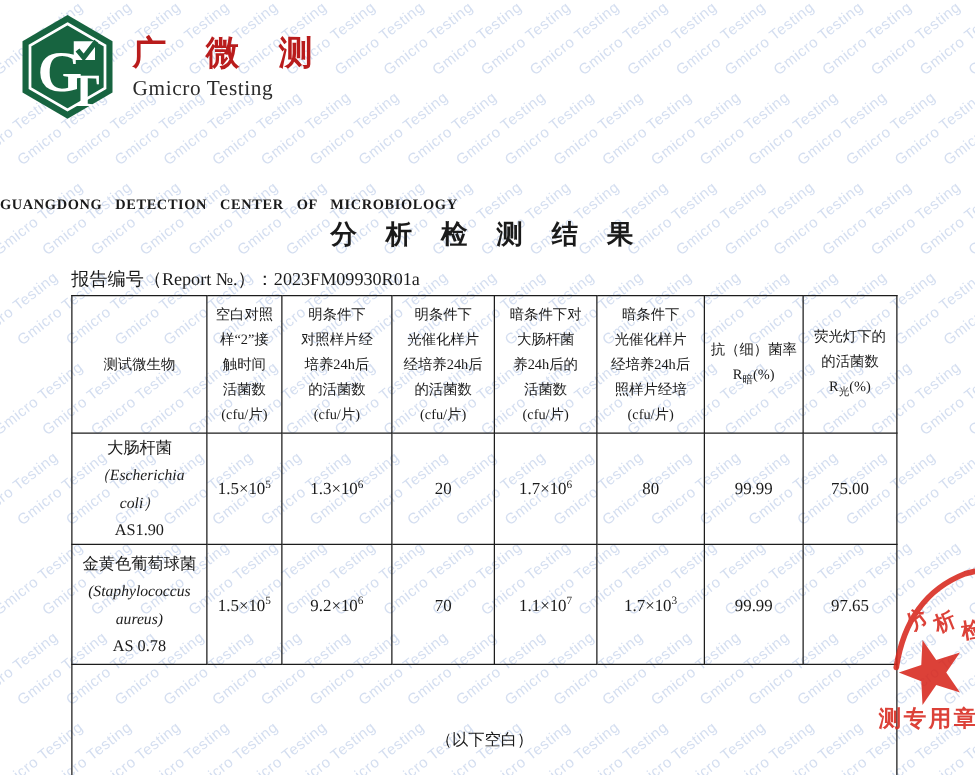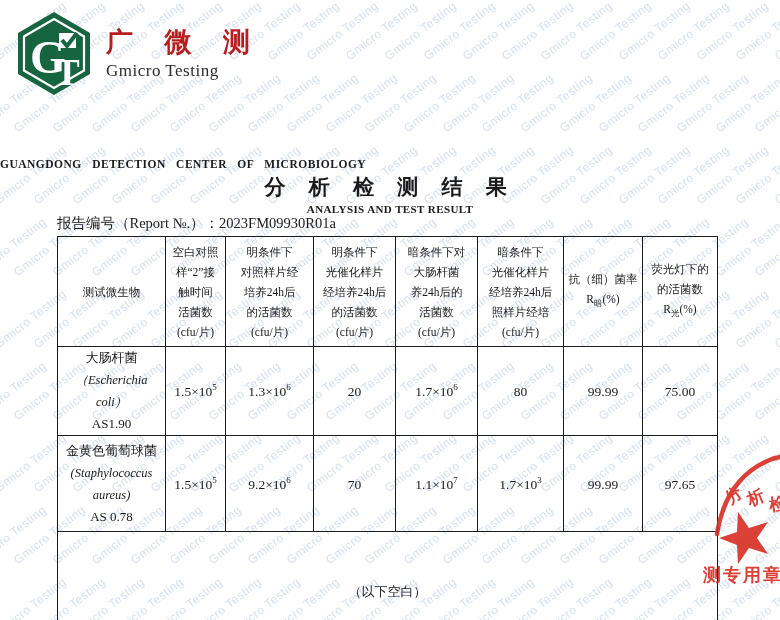--- a/index.html
+++ b/index.html
@@ -272,7 +272,6 @@
 
     <div class="title-en">GUANGDONG DETECTION CENTER OF MICROBIOLOGY</div>
     <div class="result-cn">分 析 检 测 结 果</div>
-    <div class="result-en">ANALYSIS AND TEST RESULT</div>
 
     <div class="report-line">
       <span>报告编号（Report №.）：</span><span>2023FM09930R01a</span>

